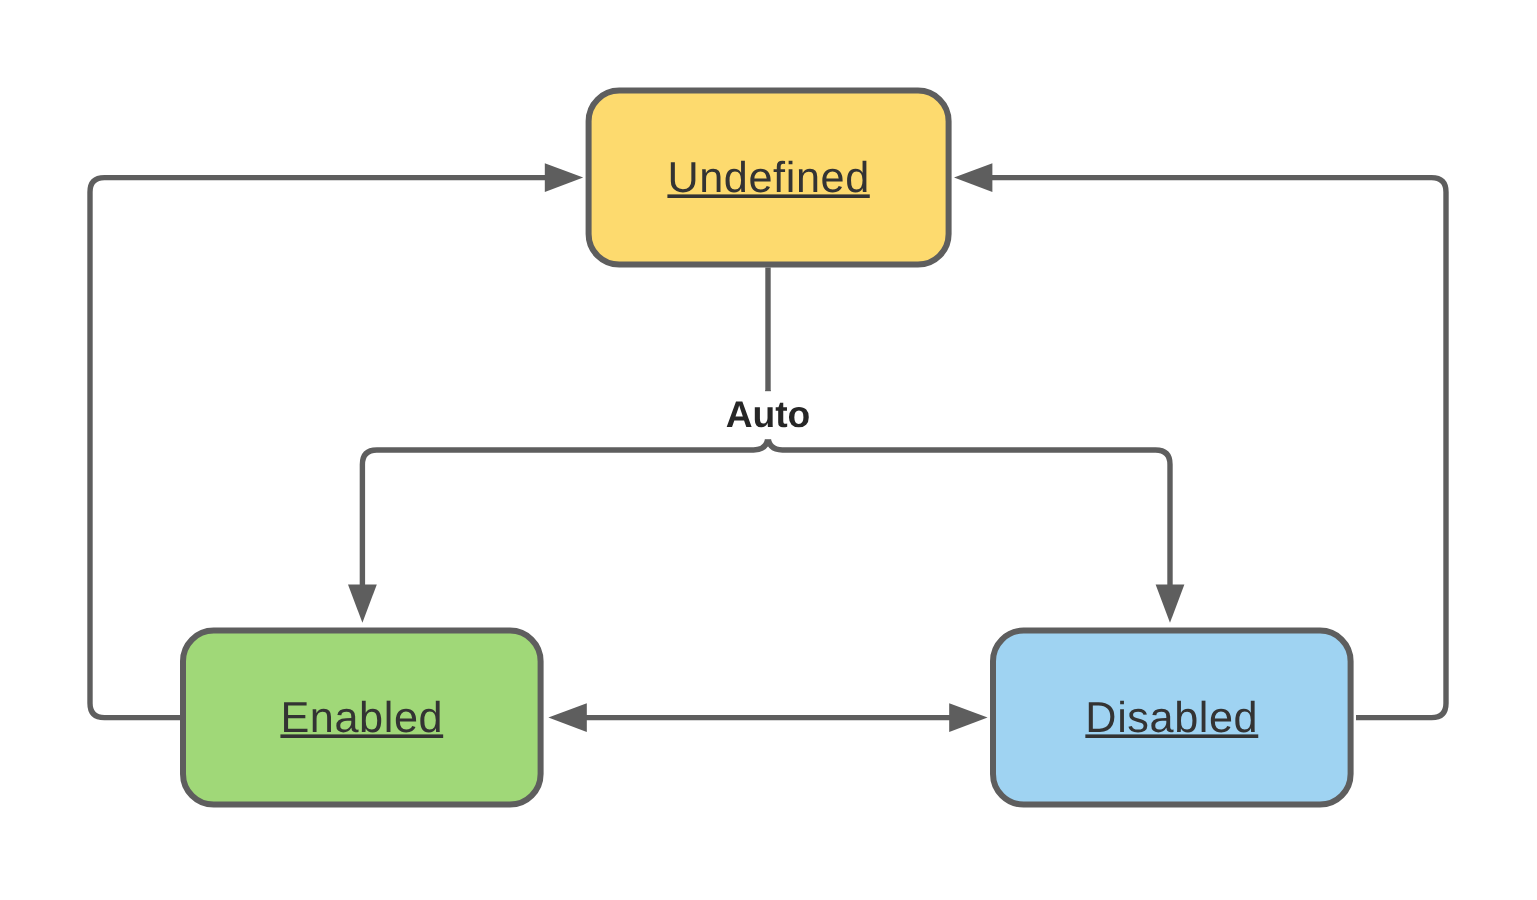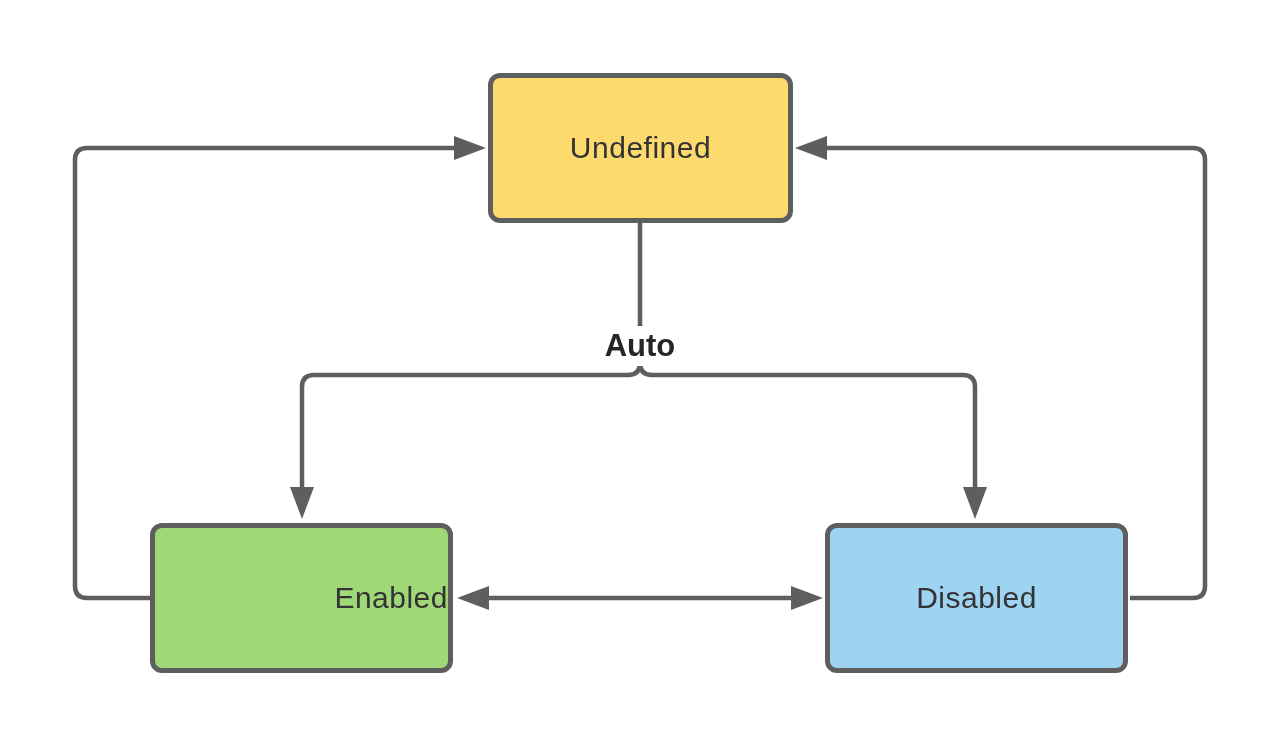--- a/index.html
+++ b/index.html
@@ -26,13 +26,14 @@
     position: absolute;
     box-sizing: border-box;
     border: 5px solid #5E5E5E;
-    border-radius: 12px;
+    border-radius: 28px;
     display: flex;
     align-items: center;
     justify-content: center;
-    font-size: 30px;
+    font-size: 36px;
     color: #333333;
     letter-spacing: 0.5px;
+    text-decoration: underline;
   }
   #node-undefined { left: 488px; top: 73px;  width: 305px; height: 150px; }
   #node-enabled   { left: 150px; top: 523px; width: 303px; height: 150px; }

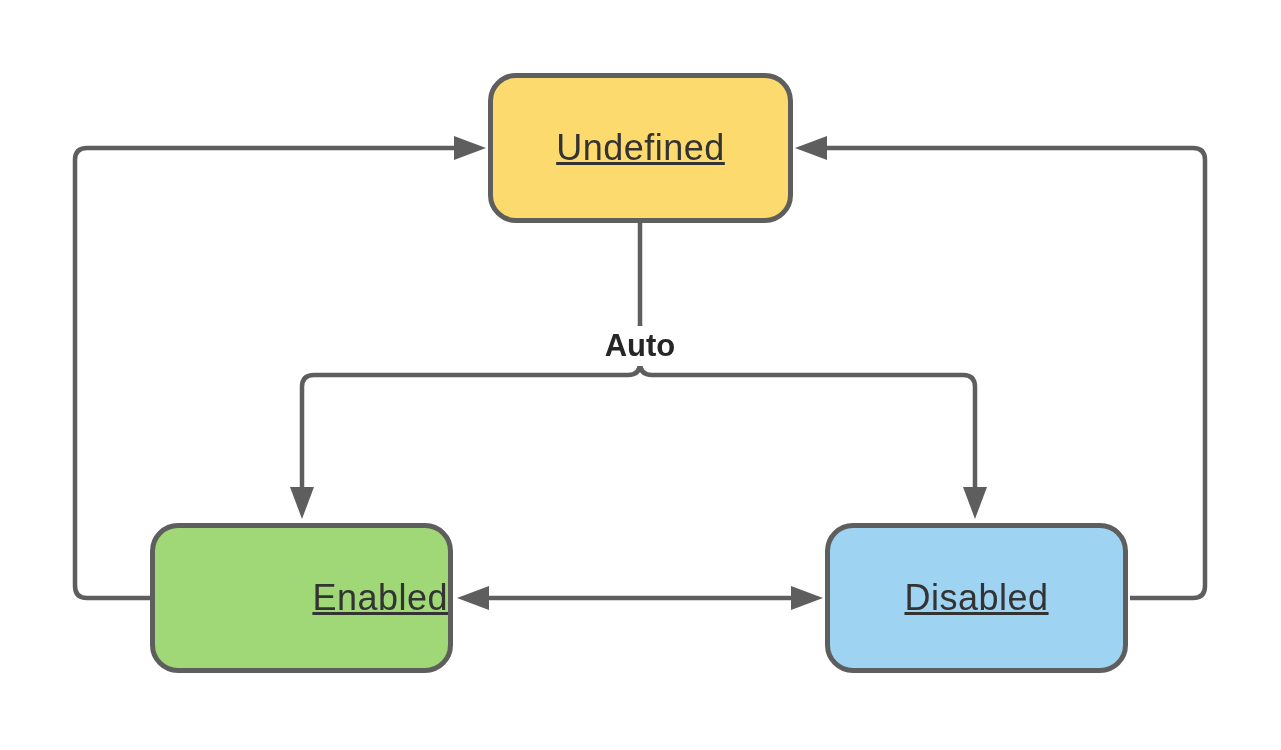--- a/index.html
+++ b/index.html
@@ -84,7 +84,7 @@
     <span>Undefined</span>
   </div>
 
-  <div class="node" id="node-enabled" style="background: rgb(160, 216, 120); justify-content: flex-end;">
+  <div class="node" id="node-enabled" style="background: rgb(160, 216, 120);">
     <span>Enabled</span>
   </div>
 

